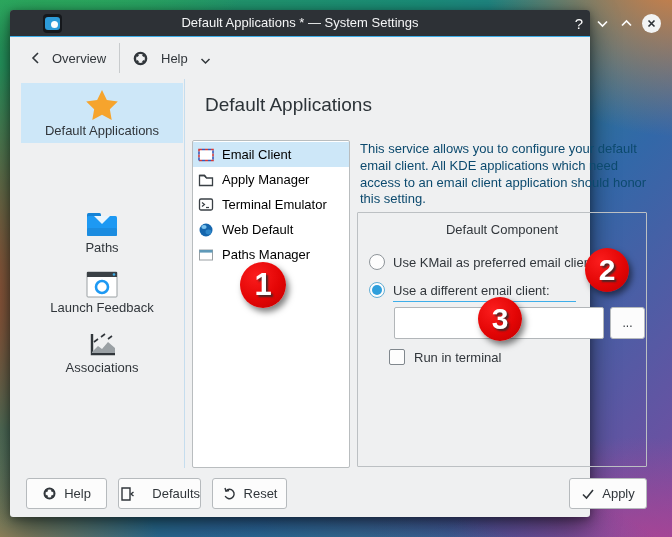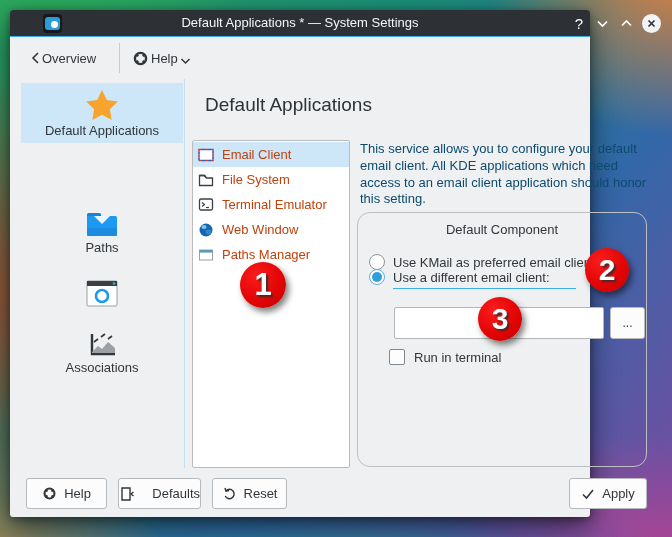--- a/index.html
+++ b/index.html
@@ -50,7 +50,7 @@
   
   .toolbar{ position:absolute; left:0; top:27px; right:0; height:42px; }
   .tool-btn{ position:absolute; top:0; height:42px; display:flex; align-items:center;
-    gap:2px; font-size:13px; color:#31363b; background:none; border:none; cursor:default; }
+    gap:12px; font-size:13px; color:#31363b; background:none; border:none; cursor:default; }
   .btn-overview{ left:20px; }
   .btn-help{ left:122px; }
   .tool-sep{ position:absolute; left:109px; top:6px; width:1px; height:30px; background:#c8cbcd; }

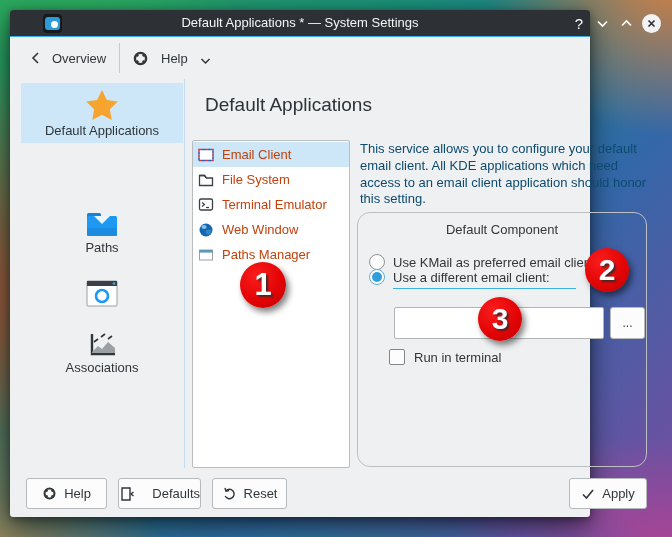--- a/index.html
+++ b/index.html
@@ -71,7 +71,7 @@
   .service-list{ position:absolute; left:182px; top:130px; width:158px; height:328px;
     background:#ffffff; border:1px solid #b9bdbf; border-radius:2px; padding-top:1px; }
   .svc-row{ height:25px; display:flex; align-items:center; gap:8px; padding-left:5px;
-    font-size:13px; color:#c2410c; cursor:default; }
+    font-size:13px; color:#000000; cursor:default; }
   .svc-row.selected{ background:#cde7f8; }
   .svc-row svg{ flex:0 0 auto; }
 

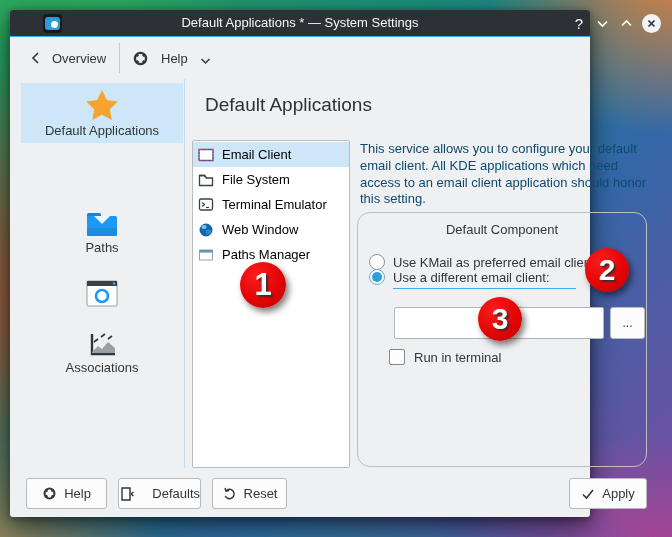--- a/index.html
+++ b/index.html
@@ -236,7 +236,7 @@
           <path d="M1.5 3.5 h5 l2 2.5 h6 v7.5 h-13 z" fill="#ffffff" stroke="#3a4045" stroke-width="1.3"></path>
           <path d="M1.5 3.5 h5 l1.5 2" fill="none" stroke="#3a4045" stroke-width="1.3"></path>
         </svg>
-        <span>File System</span>
+        <span>Apply Manager</span>
       </div>
       <div class="svc-row">
         <svg width="16" height="15" viewBox="0 0 16 15">

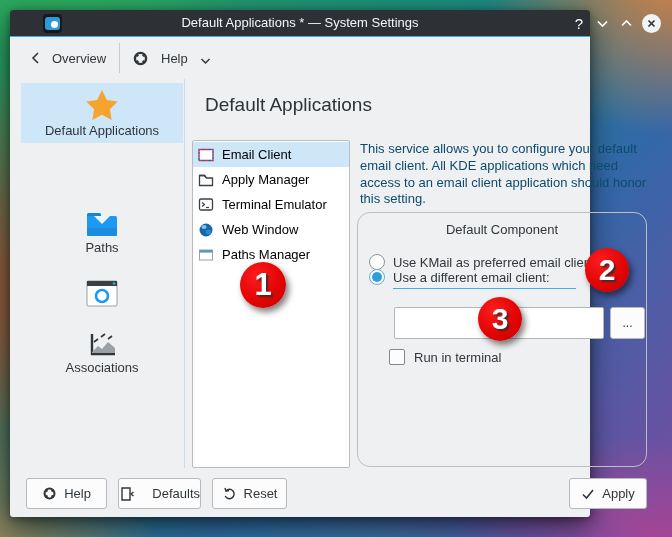--- a/index.html
+++ b/index.html
@@ -252,7 +252,7 @@
           <ellipse cx="6" cy="5" rx="2.6" ry="2.1" fill="#7cc4ef"></ellipse>
           <ellipse cx="10.5" cy="10" rx="3" ry="2.4" fill="#2e86c8"></ellipse>
         </svg>
-        <span>Web Window</span>
+        <span>Web Default</span>
       </div>
       <div class="svc-row">
         <svg width="16" height="14" viewBox="0 0 16 14">

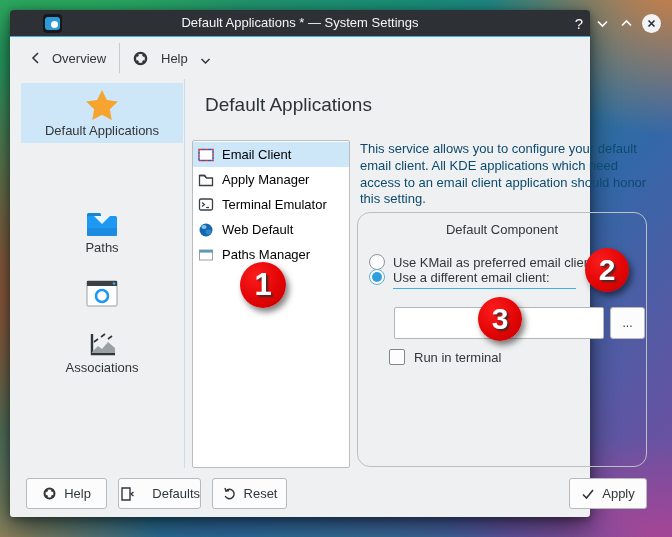--- a/index.html
+++ b/index.html
@@ -79,7 +79,7 @@
   .desc{ position:absolute; left:350px; top:131px; width:296px; font-size:13px;
     line-height:16.8px; color:#0c4a6e; }
   .groupbox{ position:absolute; left:347px; top:202px; width:290px; height:255px;
-    border:1px solid #bcc0c3; border-radius:13px; }
+    border:1px solid #bcc0c3; border-radius:1px; }
   .group-title{ position:absolute; left:0; right:0; top:9px; text-align:center;
     font-size:13px; color:#31363b; }
   .radio-row{ position:absolute; left:11px; display:flex; align-items:flex-start;

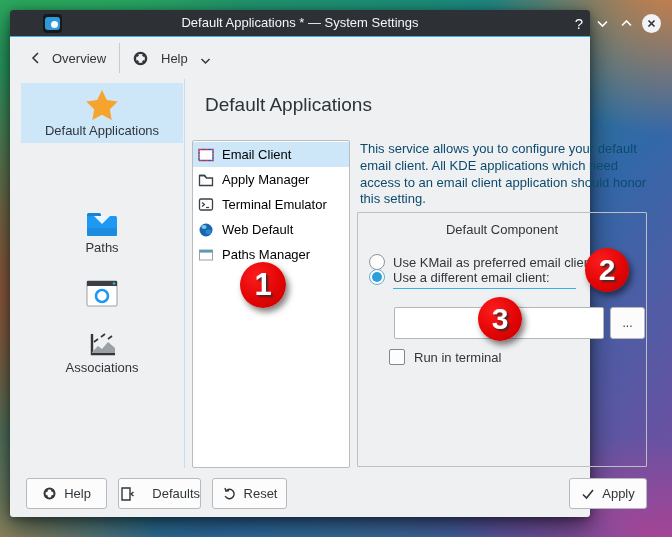--- a/index.html
+++ b/index.html
@@ -84,7 +84,7 @@
     font-size:13px; color:#31363b; }
   .radio-row{ position:absolute; left:11px; display:flex; align-items:flex-start;
     gap:8px; font-size:13px; color:#31363b; cursor:default; }
-  .rr-0{ top:41px; } .rr-1{ top:56px; }
+  .rr-0{ top:41px; } .rr-1{ top:69px; }
   .radio{ width:16px; height:16px; border-radius:50%; background:#fdfdfd;
     border:1px solid #8f959a; flex:0 0 auto; }
   .radio.checked{ border:1px solid #63aed4; position:relative; }

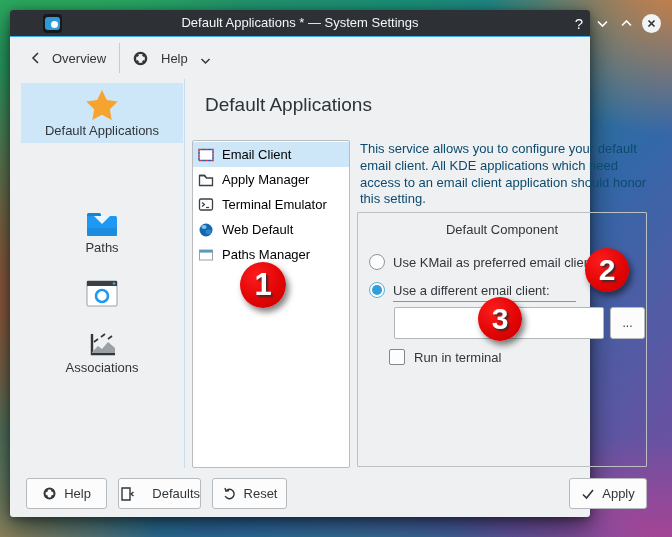--- a/index.html
+++ b/index.html
@@ -209,6 +209,7 @@
         <circle cx="28" cy="3.5" r="1.3" fill="#3daee9"></circle>
         <circle cx="16" cy="16" r="6" fill="none" stroke="#1d99f3" stroke-width="2.6"></circle>
       </svg>
+      <span class="side-label">Launch Feedback</span>
     </div>
 
     <div class="side-item si-4">

